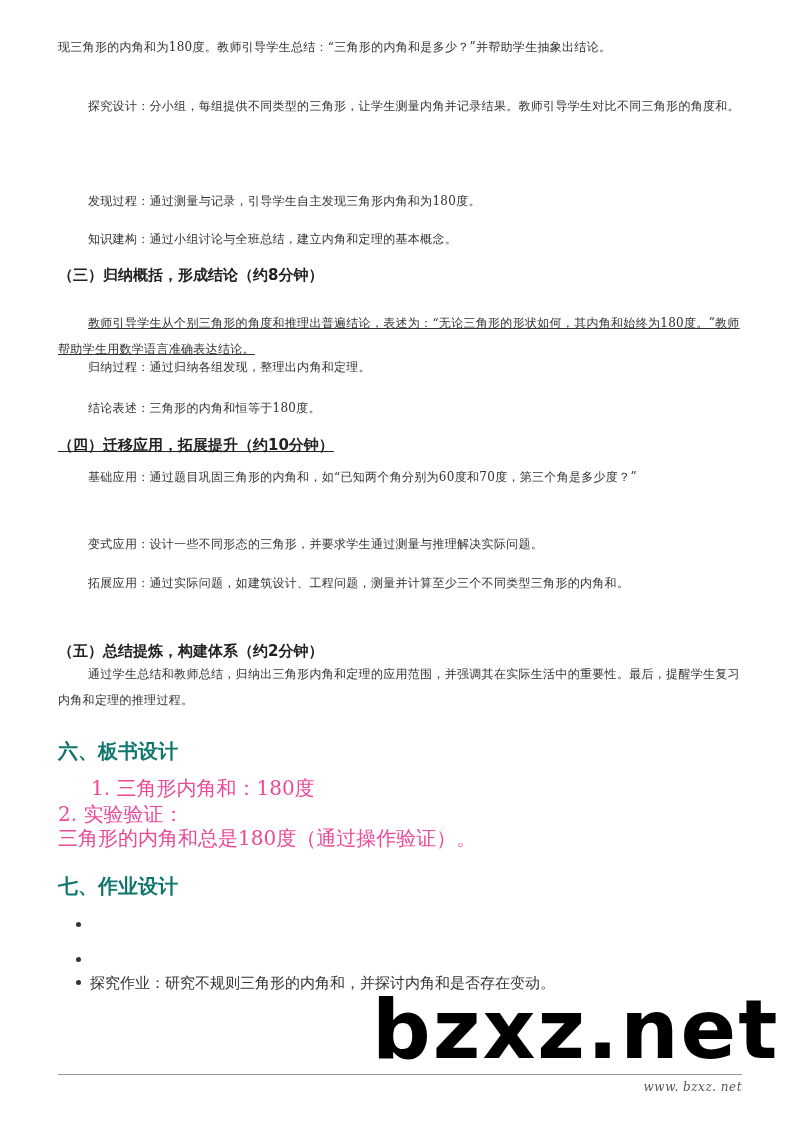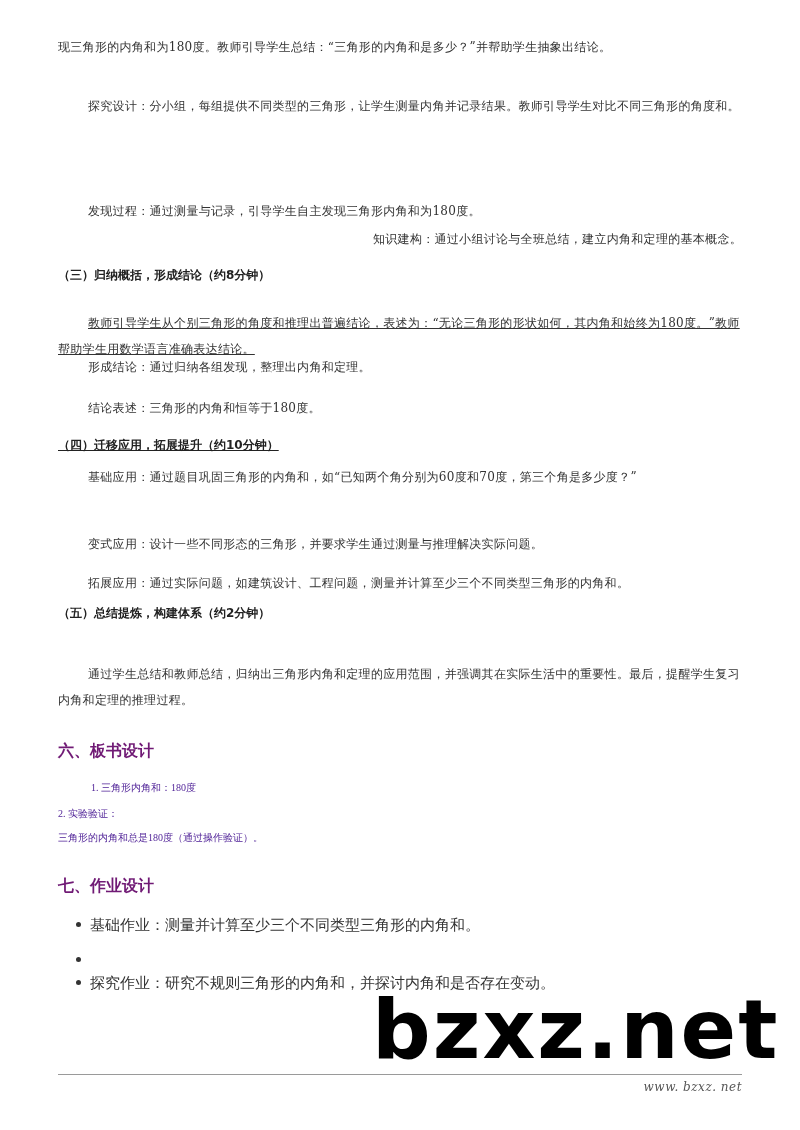--- a/index.html
+++ b/index.html
@@ -56,7 +56,7 @@
 
   <div class="p" style="top:34px;">现三角形的内角和为180度。教师引导学生总结：“三角形的内角和是多少？”并帮助学生抽象出结论。</div>
   <div class="p indent" style="top:93px;">探究设计：分小组，每组提供不同类型的三角形，让学生测量内角并记录结果。教师引导学生对比不同三角形的角度和。</div>
-  <div class="p indent" style="top:198px;">发现过程：通过测量与记录，引导学生自主发现三角形内角和为180度。</div>
+  <div class="p indent" style="top:188px;">发现过程：通过测量与记录，引导学生自主发现三角形内角和为180度。</div>
   <div class="p indent" style="top:226px;text-align:right;">知识建构：通过小组讨论与全班总结，建立内角和定理的基本概念。</div>
 
   <div class="sub-h" style="top:264px;">（三）归纳概括，形成结论（约8分钟）</div>

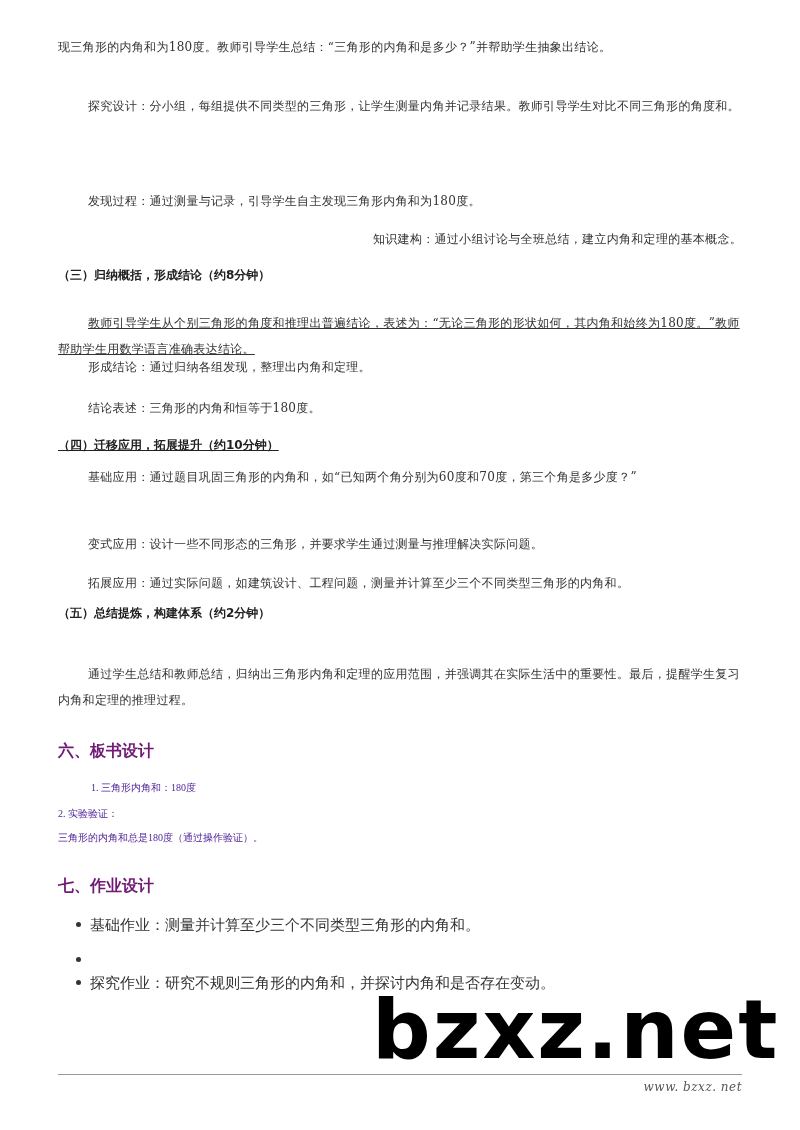--- a/index.html
+++ b/index.html
@@ -57,7 +57,7 @@
   <div class="p" style="top:34px;">现三角形的内角和为180度。教师引导学生总结：“三角形的内角和是多少？”并帮助学生抽象出结论。</div>
   <div class="p indent" style="top:93px;">探究设计：分小组，每组提供不同类型的三角形，让学生测量内角并记录结果。教师引导学生对比不同三角形的角度和。</div>
   <div class="p indent" style="top:188px;">发现过程：通过测量与记录，引导学生自主发现三角形内角和为180度。</div>
-  <div class="p indent" style="top:226px;text-align:right;">知识建构：通过小组讨论与全班总结，建立内角和定理的基本概念。</div>
+  <div class="p indent" style="top:226px;">知识建构：通过小组讨论与全班总结，建立内角和定理的基本概念。</div>
 
   <div class="sub-h" style="top:264px;">（三）归纳概括，形成结论（约8分钟）</div>
   <div class="p indent" style="top:310px;text-decoration:underline;">教师引导学生从个别三角形的角度和推理出普遍结论，表述为：“无论三角形的形状如何，其内角和始终为180度。”教师帮助学生用数学语言准确表达结论。</div>

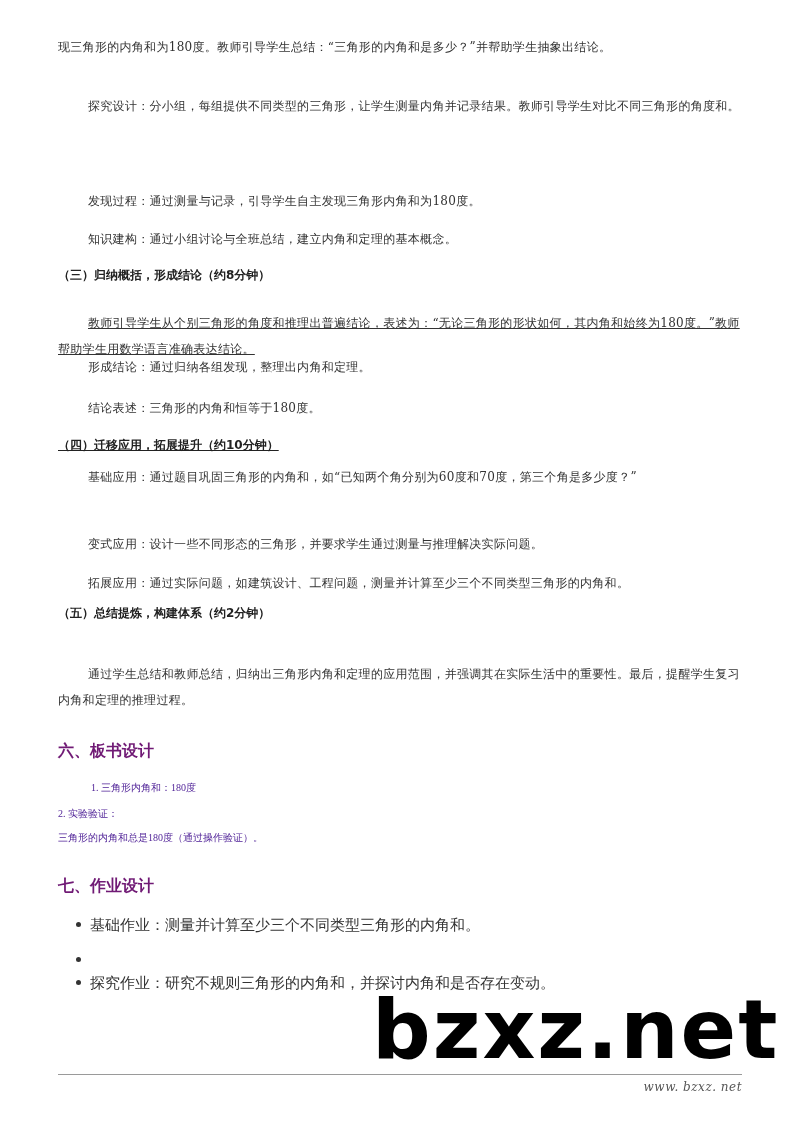--- a/index.html
+++ b/index.html
@@ -16,7 +16,7 @@
   }
   .p.indent { text-indent: 30px; }
   .sub-h {
-    position: absolute; left: 0; font-size: 12px; font-weight: bold;
+    position: absolute; left: 0; font-size: 15px; font-weight: bold;
     font-family: "DejaVu Sans", "Liberation Sans", sans-serif;
     color: #222; line-height: 22px;
   }

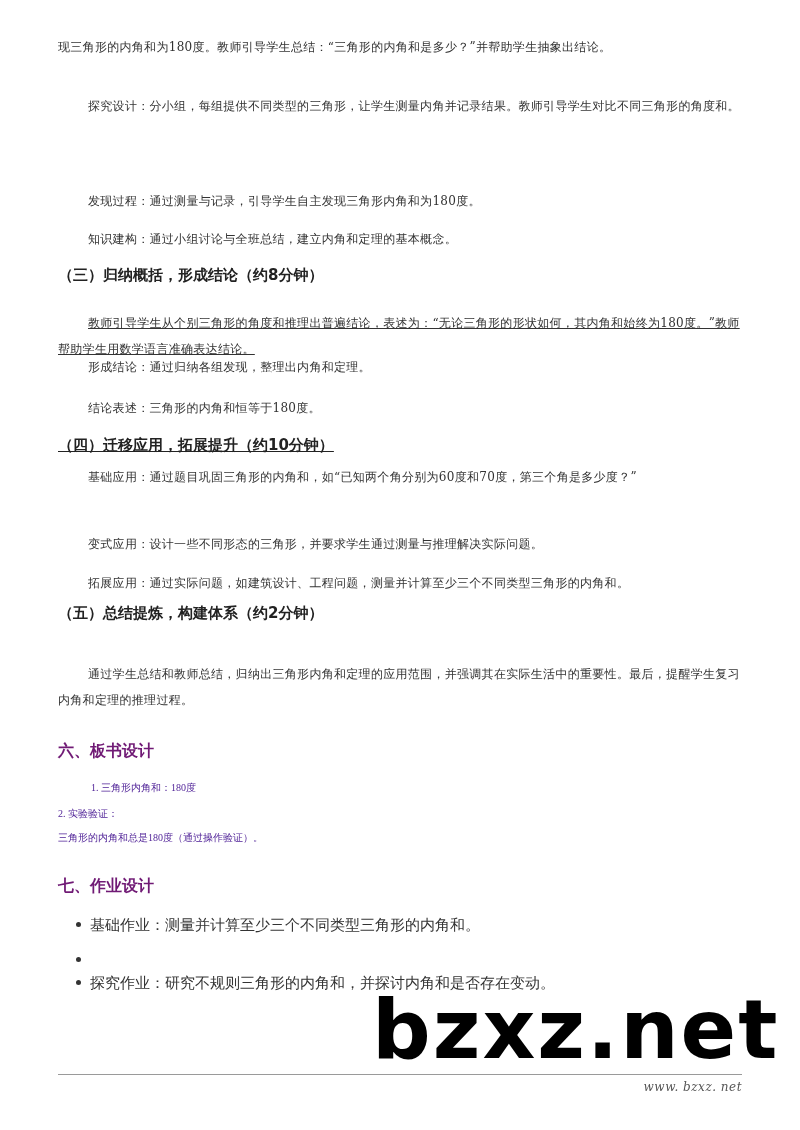--- a/index.html
+++ b/index.html
@@ -61,7 +61,7 @@
 
   <div class="sub-h" style="top:264px;">（三）归纳概括，形成结论（约8分钟）</div>
   <div class="p indent" style="top:310px;text-decoration:underline;">教师引导学生从个别三角形的角度和推理出普遍结论，表述为：“无论三角形的形状如何，其内角和始终为180度。”教师帮助学生用数学语言准确表达结论。</div>
-  <div class="p indent" style="top:354px;">形成结论：通过归纳各组发现，整理出内角和定理。</div>
+  <div class="p indent" style="top:354px;">归纳过程：通过归纳各组发现，整理出内角和定理。</div>
   <div class="p indent" style="top:395px;">结论表述：三角形的内角和恒等于180度。</div>
 
   <div class="sub-h" style="top:434px;text-decoration:underline;">（四）迁移应用，拓展提升（约10分钟）</div>

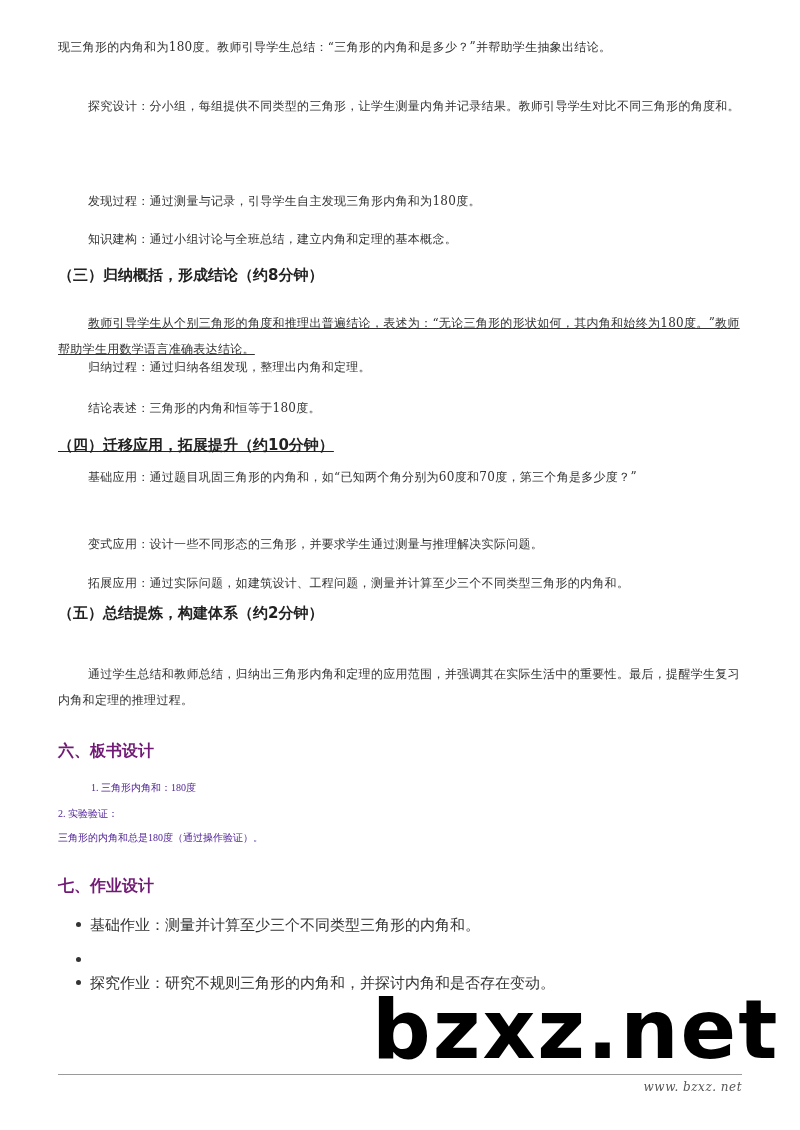--- a/index.html
+++ b/index.html
@@ -69,7 +69,7 @@
   <div class="p indent" style="top:531px;">变式应用：设计一些不同形态的三角形，并要求学生通过测量与推理解决实际问题。</div>
   <div class="p indent" style="top:570px;">拓展应用：通过实际问题，如建筑设计、工程问题，测量并计算至少三个不同类型三角形的内角和。</div>
 
-  <div class="sub-h" style="top:602px;text-align:right;">（五）总结提炼，构建体系（约2分钟）</div>
+  <div class="sub-h" style="top:640px;text-align:right;">（五）总结提炼，构建体系（约2分钟）</div>
   <div class="p indent" style="top:661px;">通过学生总结和教师总结，归纳出三角形内角和定理的应用范围，并强调其在实际生活中的重要性。最后，提醒学生复习内角和定理的推理过程。</div>
 
   <div class="sec-h" style="top:738px;">六、板书设计</div>

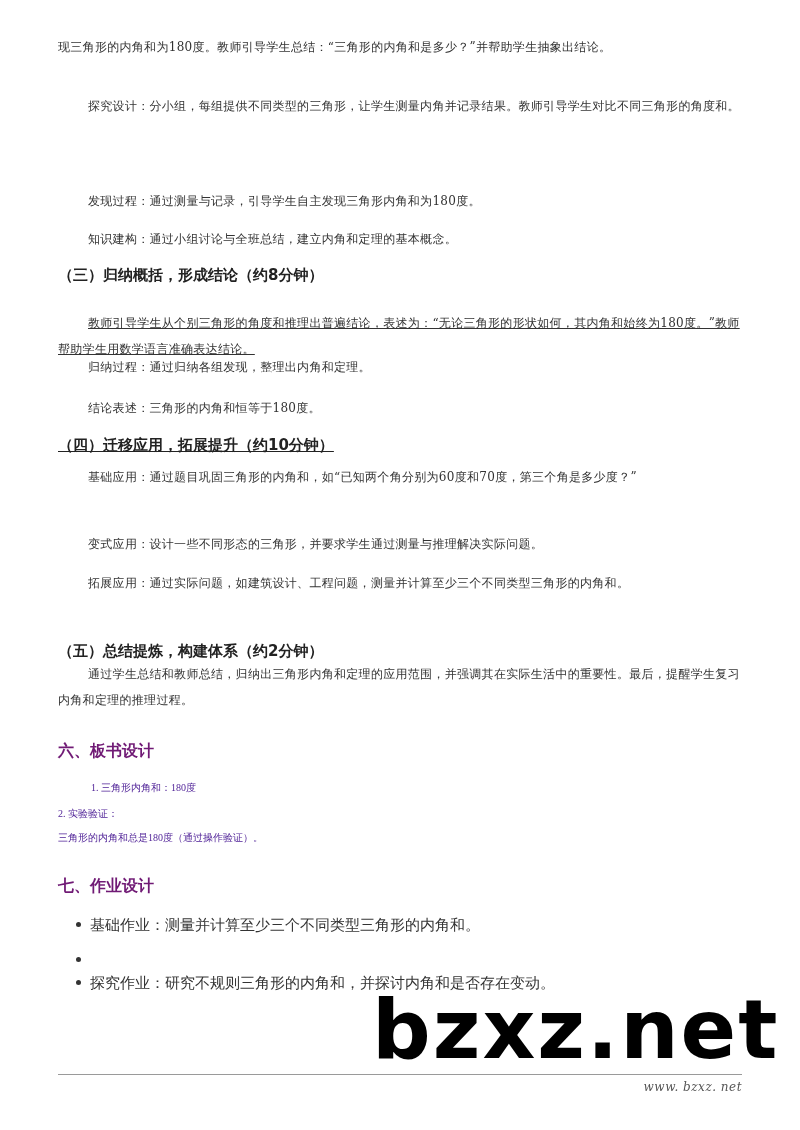--- a/index.html
+++ b/index.html
@@ -21,9 +21,9 @@
     color: #222; line-height: 22px;
   }
   .sec-h {
-    position: absolute; left: 0; font-size: 16px; font-weight: bold;
+    position: absolute; left: 0; font-size: 20px; font-weight: bold;
     font-family: "DejaVu Sans", "Liberation Sans", sans-serif;
-    color: #701a75; line-height: 26px;
+    color: #0f766e; line-height: 26px;
   }
   .li-plain { position: absolute; font-size: 10px; line-height: 22px; color: #4c1d95; font-family: Liberation Serif, serif; }
   .bullet-row { position: absolute; left: 18px; font-size: 15px; line-height: 22px; color: #333; }

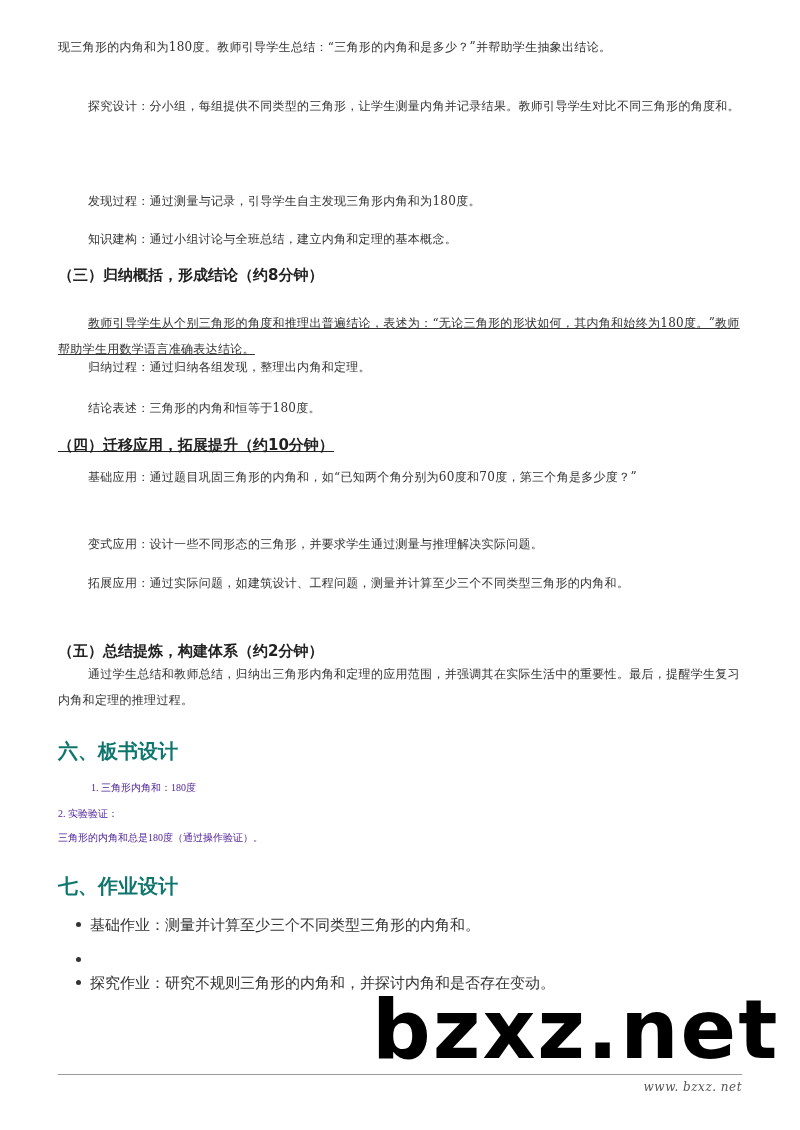--- a/index.html
+++ b/index.html
@@ -25,7 +25,7 @@
     font-family: "DejaVu Sans", "Liberation Sans", sans-serif;
     color: #0f766e; line-height: 26px;
   }
-  .li-plain { position: absolute; font-size: 10px; line-height: 22px; color: #4c1d95; font-family: Liberation Serif, serif; }
+  .li-plain { position: absolute; font-size: 20px; line-height: 22px; color: #ec4899; }
   .bullet-row { position: absolute; left: 18px; font-size: 15px; line-height: 22px; color: #333; }
   .bullet-dot {
     display: inline-block; width: 5px; height: 5px; border-radius: 50%;

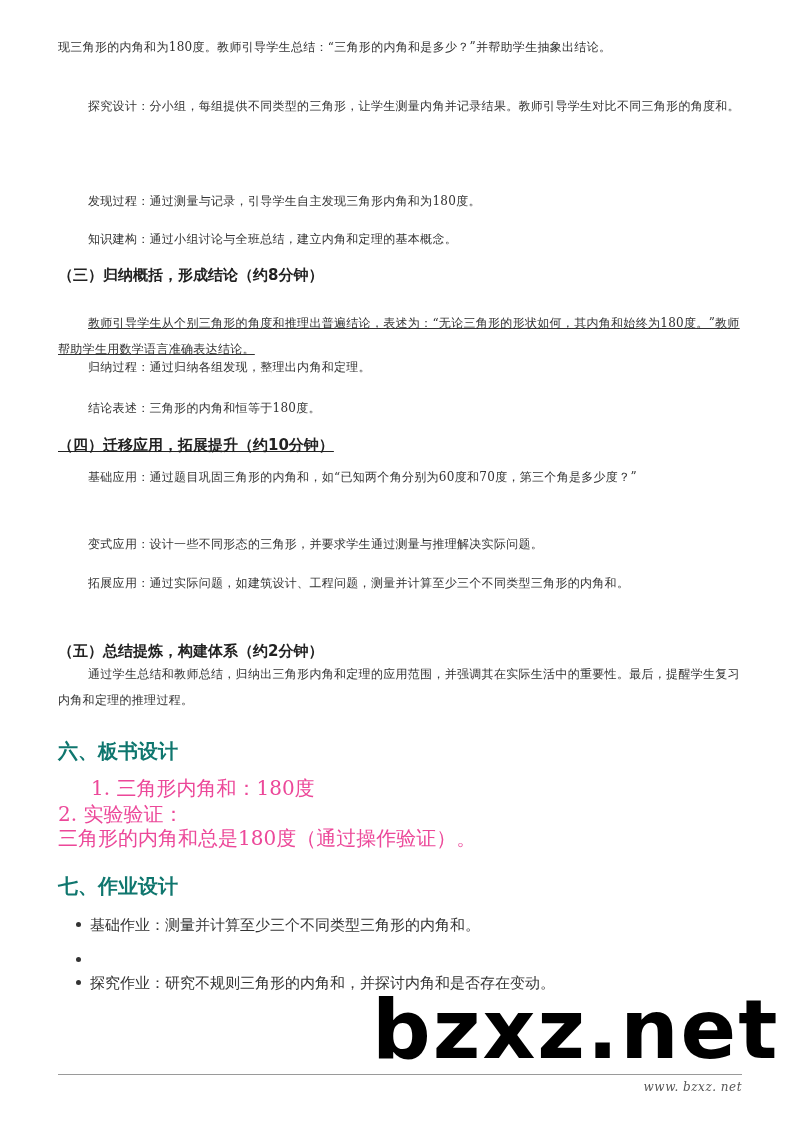--- a/index.html
+++ b/index.html
@@ -79,7 +79,7 @@
 
   <div class="sec-h" style="top:873px;">七、作业设计</div>
   <div class="bullet-row" style="top:914px;">
-    <span class="bullet-dot"></span><span>基础作业：测量并计算至少三个不同类型三角形的内角和。</span>
+    <span class="bullet-dot"></span>
   </div>
   <div class="bullet-row" style="top:949px;">
     <span class="bullet-dot"></span>

